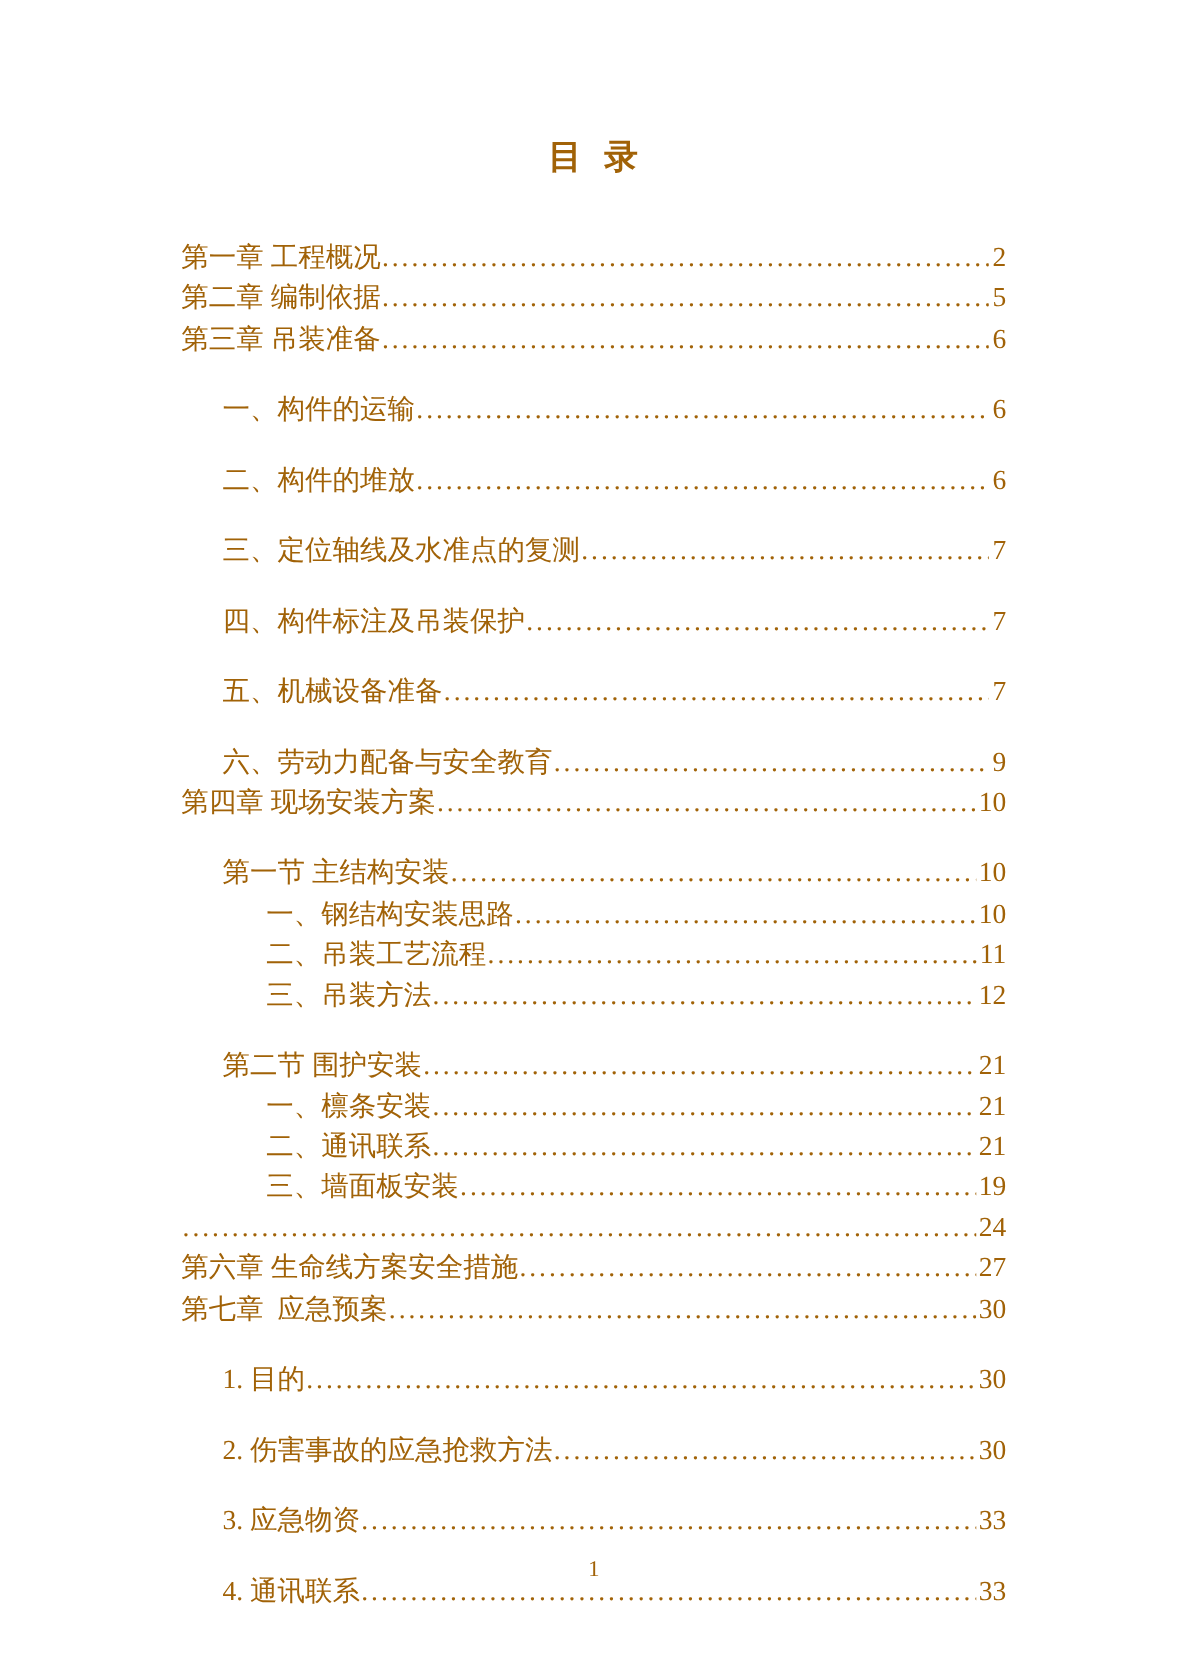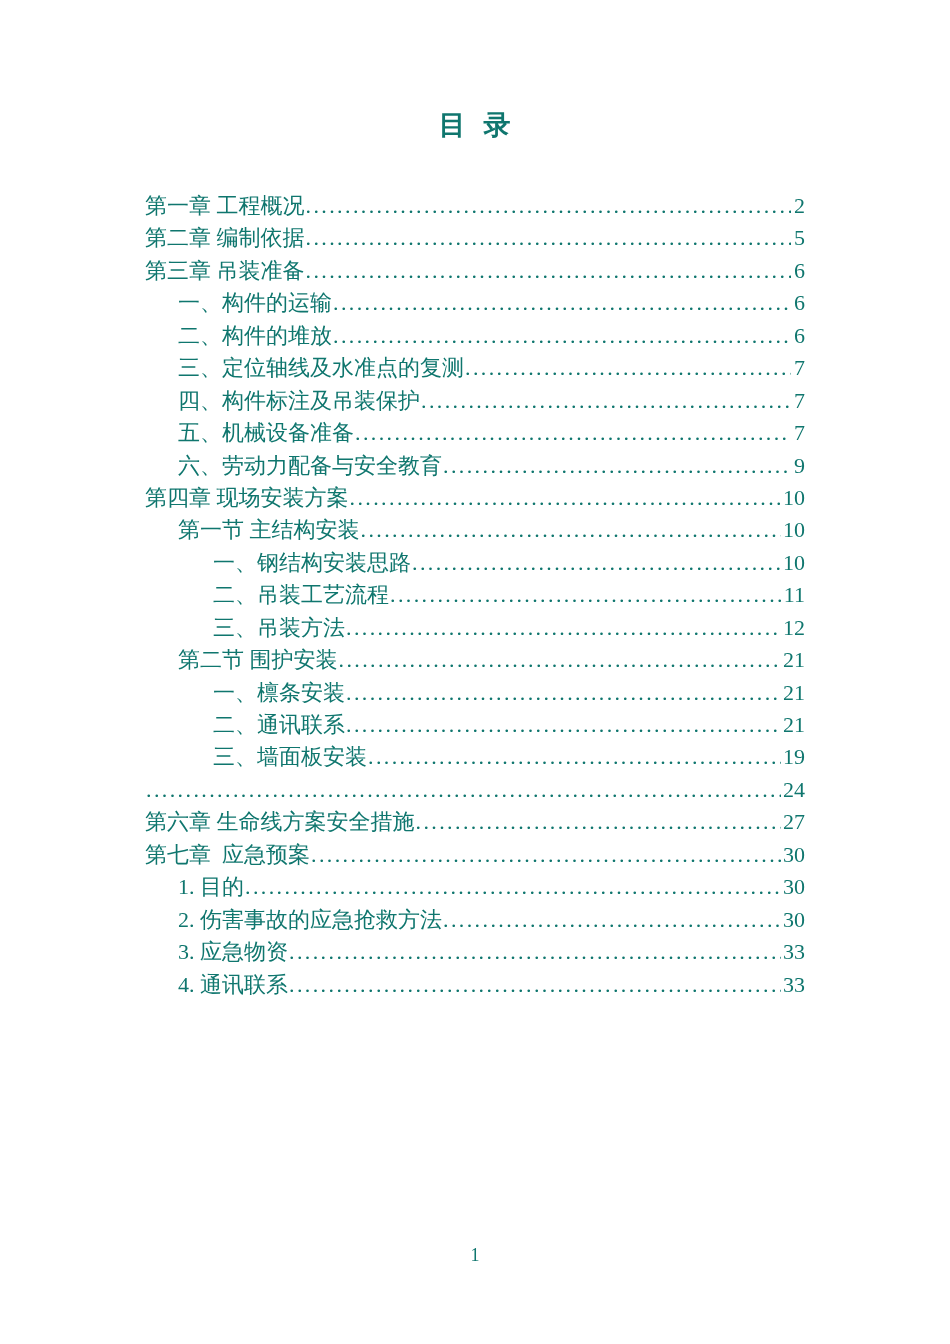--- a/index.html
+++ b/index.html
@@ -12,7 +12,7 @@
     position: relative;
     width: 950px; height: 1344px;
     background: #ffffff;
-    color: #0f766e;
+    color: #a16207;
     overflow: hidden;
   }
   .doc-title {

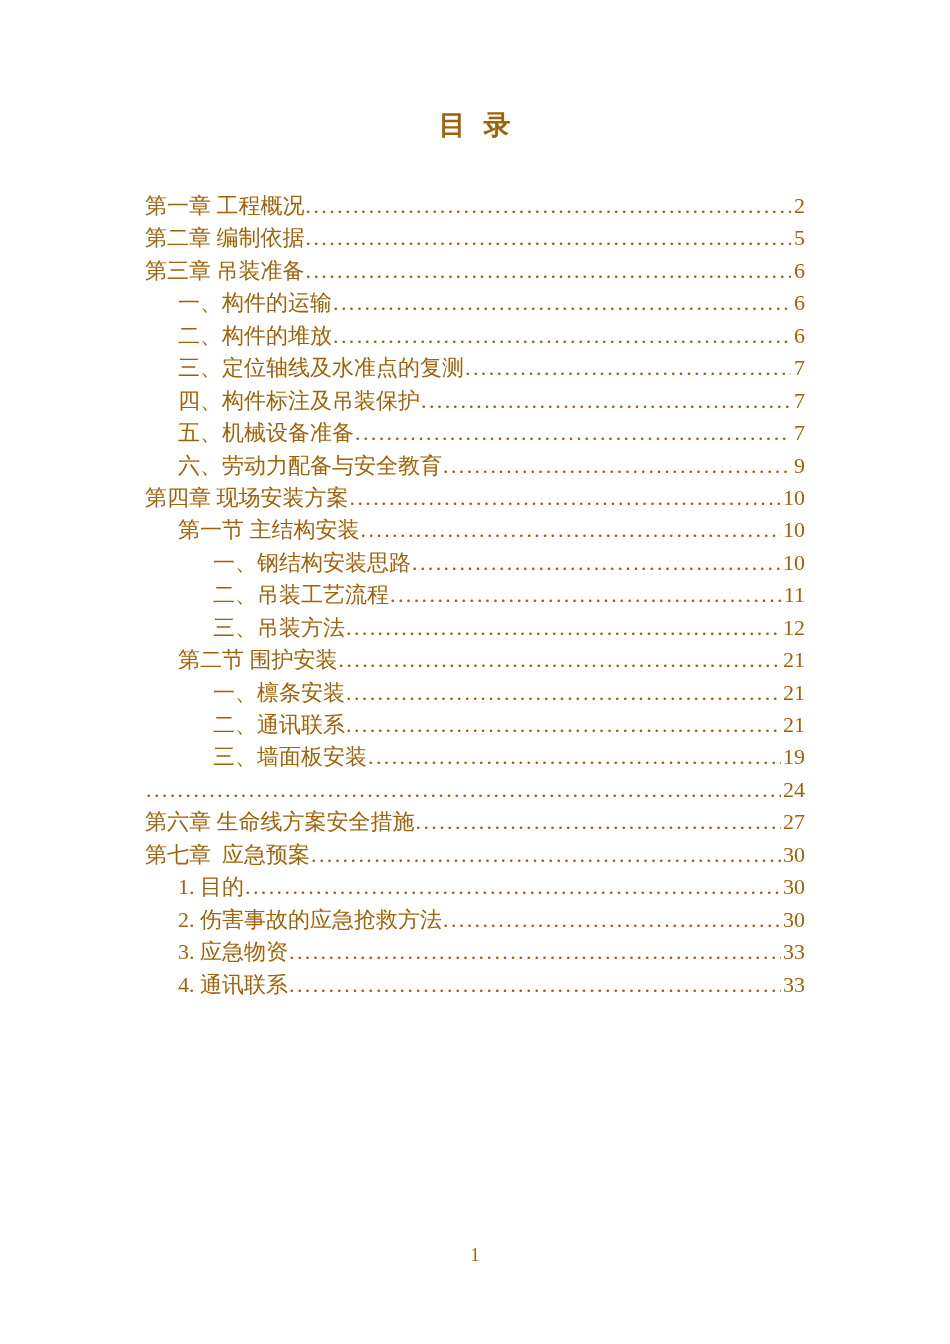--- a/index.html
+++ b/index.html
@@ -39,7 +39,7 @@
     line-height: 32.45px;
     cursor: pointer;
   }
-  .toc-entry.lvl1 { padding-left: 33px; }
+  .toc-entry.lvl1 { padding-left: 33px; margin-top: 24px; }
   .toc-entry.lvl2 { padding-left: 68px; }
   .toc-label {
     flex: 0 0 auto;

